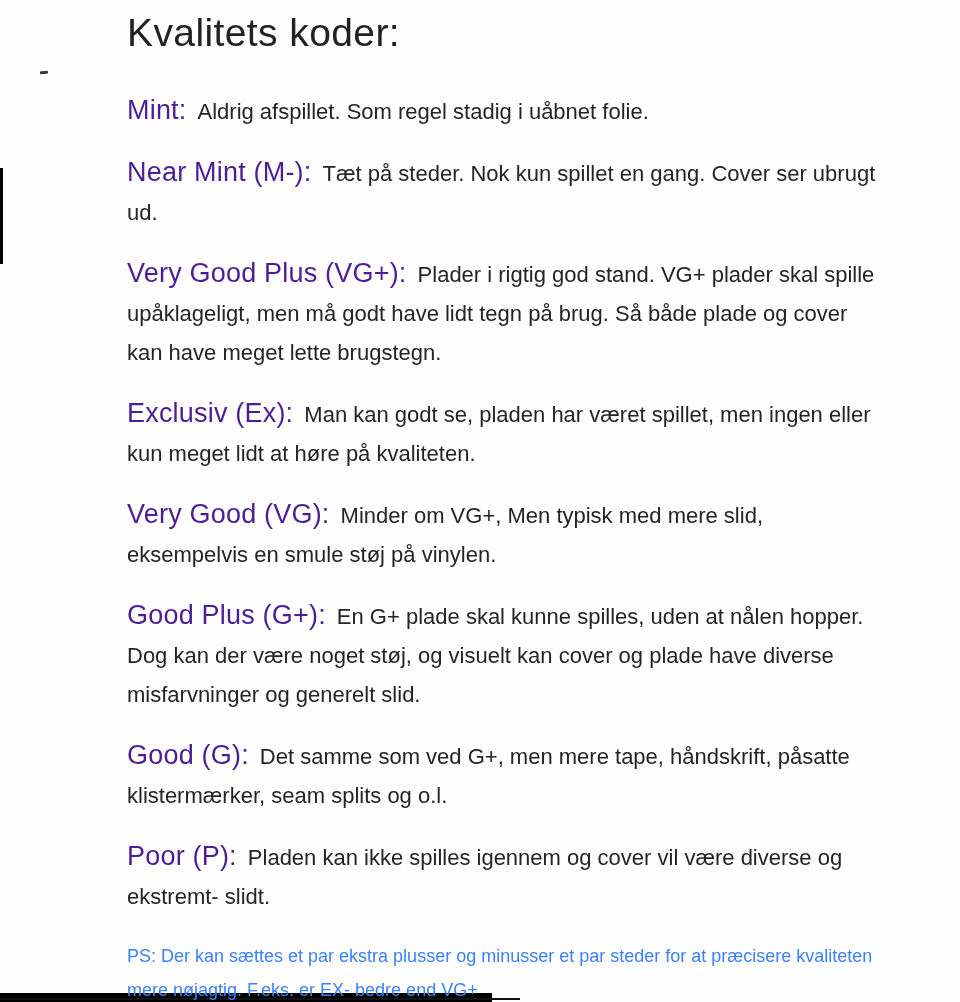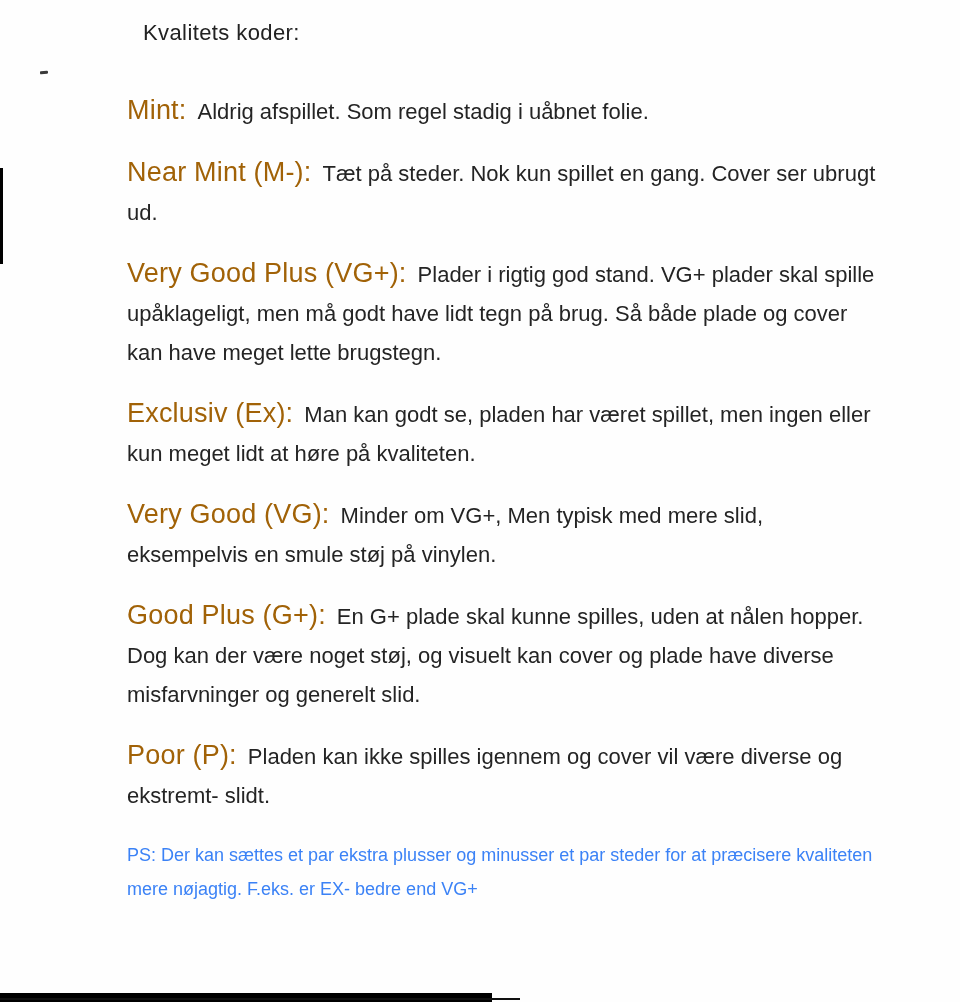--- a/index.html
+++ b/index.html
@@ -57,11 +57,11 @@
   }
 
   h1.doc-title {
-    font-size: 22px;
+    font-size: 39px;
     font-weight: 400;
     letter-spacing: 0.4px;
     color: #222;
-    margin: 0 0 40px 16px;
+    margin: 0 0 40px 0;
     line-height: 38px;
   }
 

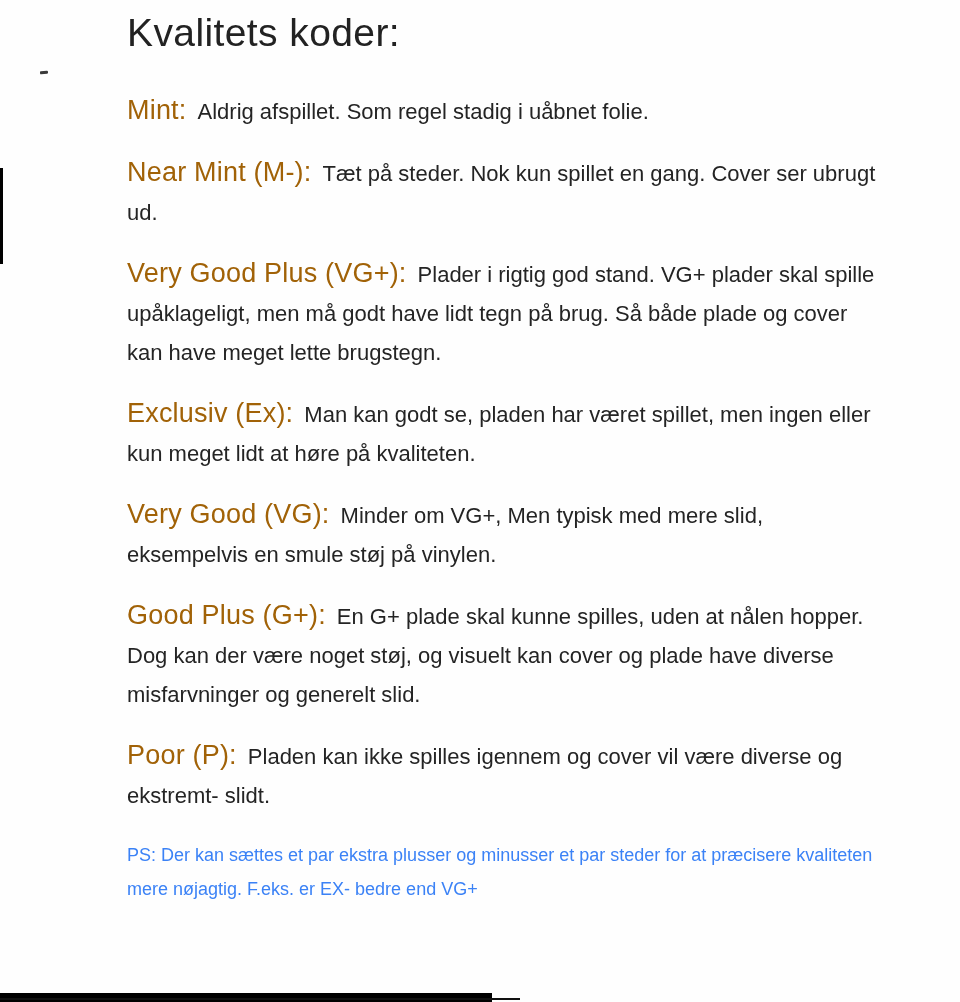--- a/index.html
+++ b/index.html
@@ -74,7 +74,7 @@
   p.entry .label {
     font-size: 27px;
     letter-spacing: 0.2px;
-    color: #a16207;
+    color: #4c1d95;
     margin-right: 11px;
   }
   p.entry .desc {

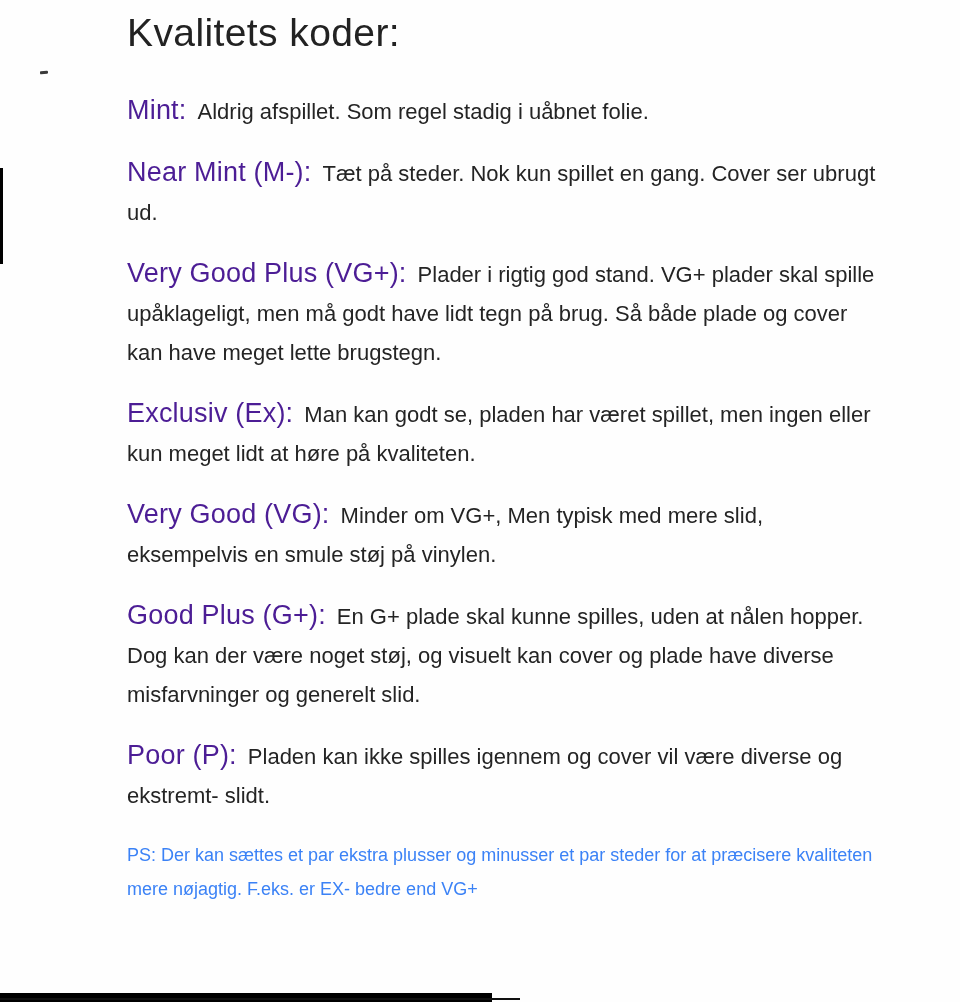--- a/index.html
+++ b/index.html
@@ -127,6 +127,9 @@
       <span class="label">Good Plus (G+):</span><span class="desc">En G+ plade skal kunne spilles, uden at nålen hopper. Dog kan der være noget støj, og visuelt kan cover og plade have diverse misfarvninger og generelt slid.</span>
     </p>
 
+    <p class="entry">
+      <span class="label">Good (G):</span><span class="desc">Det samme som ved G+, men mere tape, håndskrift, påsatte klistermærker, seam splits og o.l.</span>
+    </p>
 
 
     <p class="entry">

